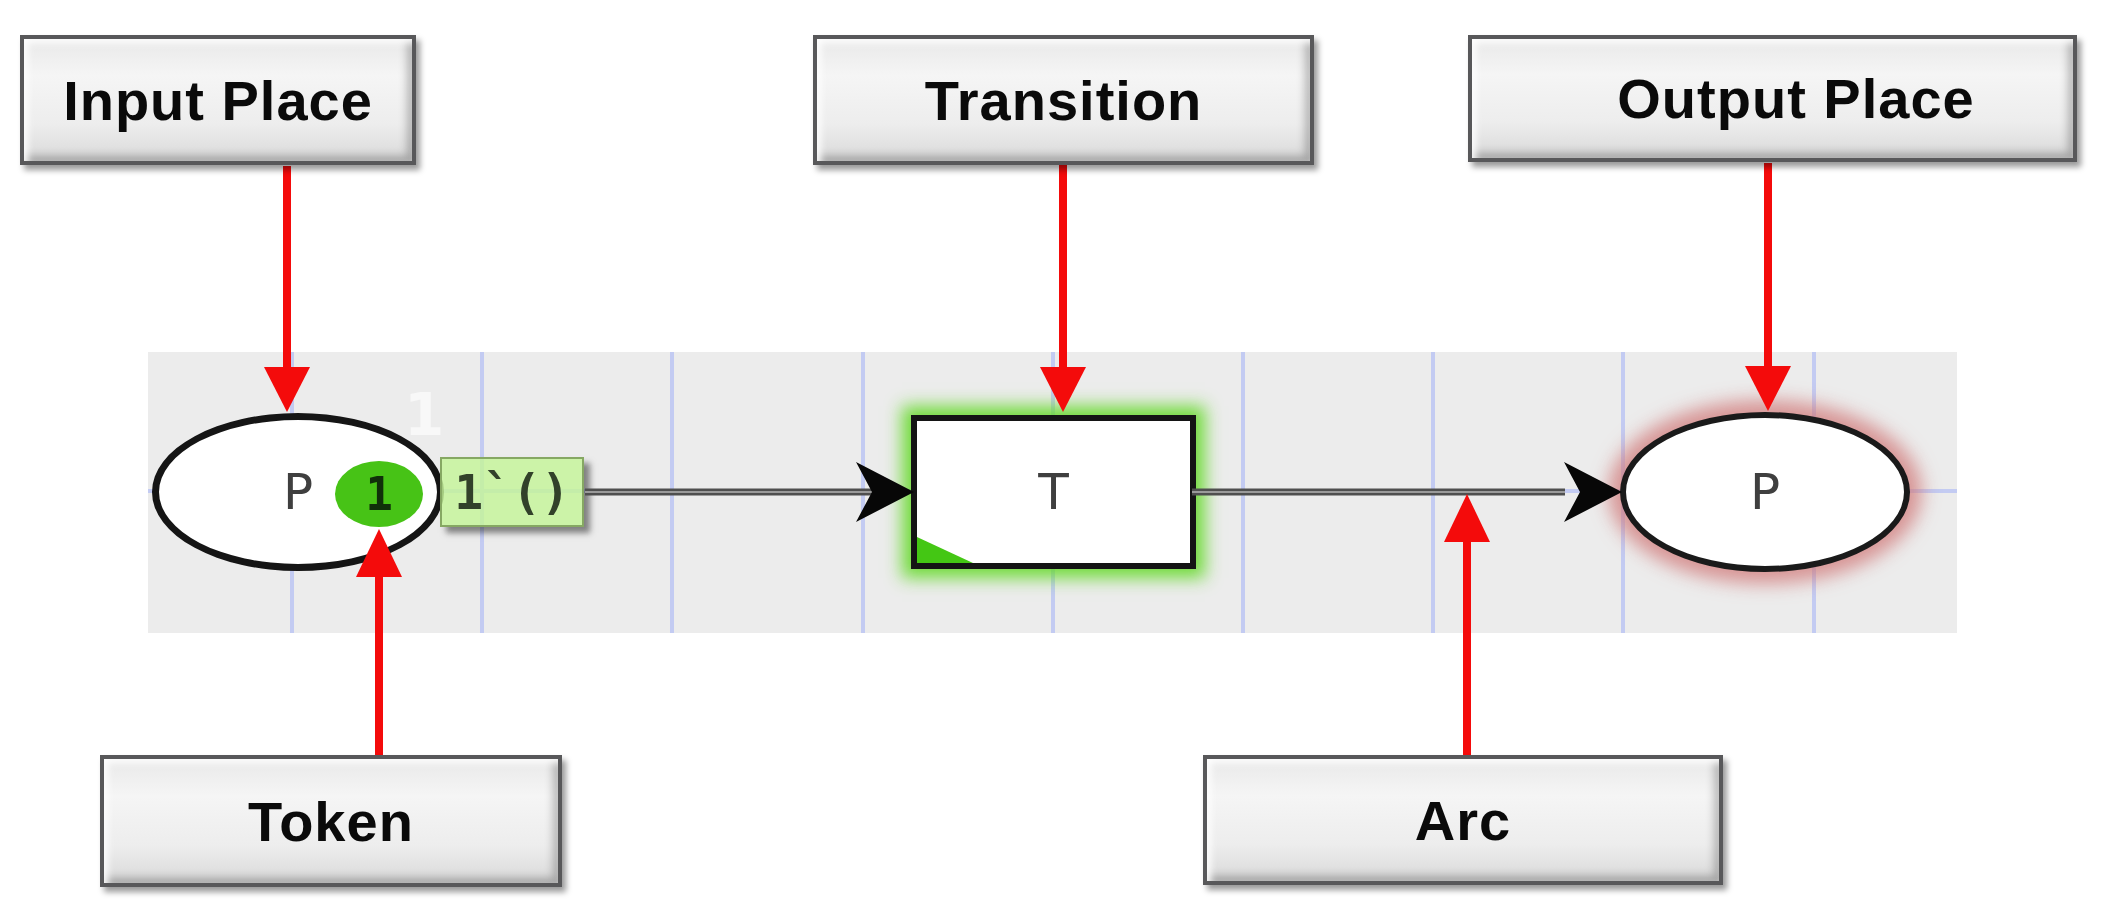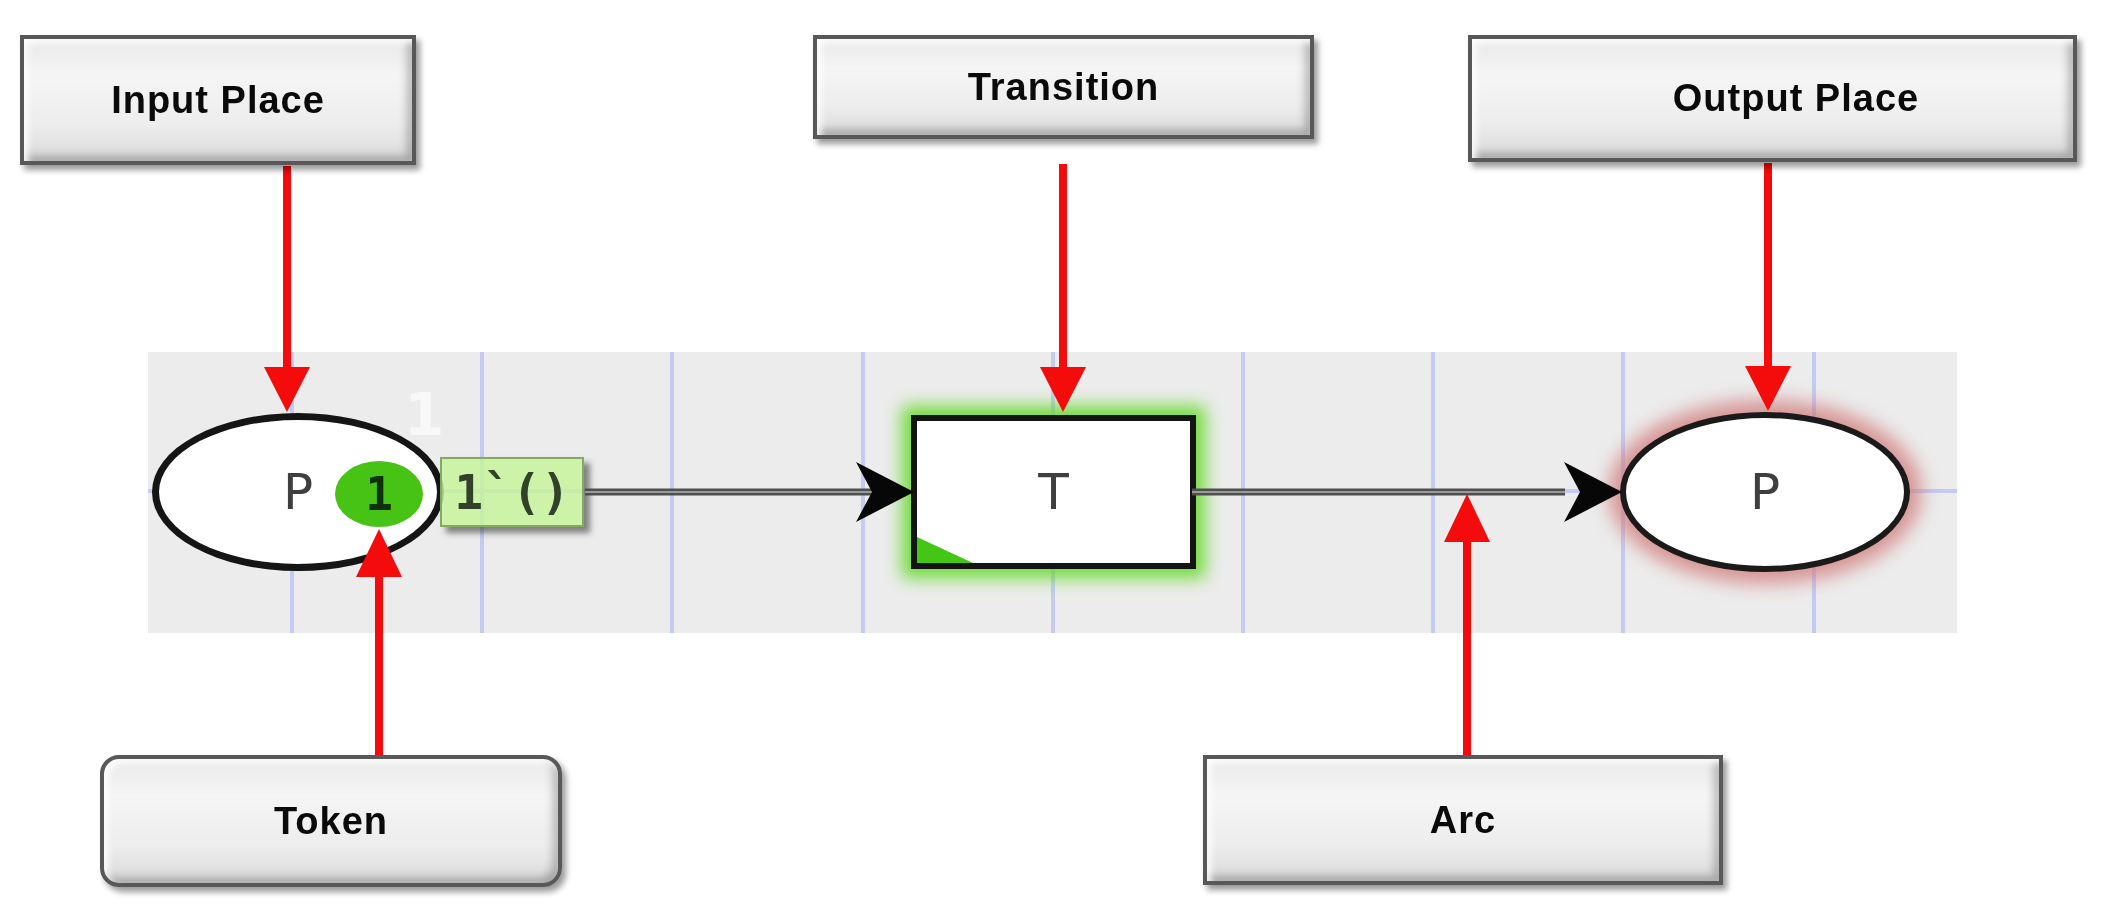--- a/index.html
+++ b/index.html
@@ -48,7 +48,7 @@
                     inset 4px 4px 7px rgba(255,255,255,0.95),
                     inset -5px -5px 9px rgba(0,0,0,0.25);
          display:flex;align-items:center;justify-content:center;
-         font-weight:bold;font-size:38px;color:#0a0a0a;letter-spacing:1px;}
+         font-weight:bold;font-size:56px;color:#0a0a0a;letter-spacing:1px;}
   .lb-input{left:20px;top:35px;width:396px;height:130px;}
   .lb-transition{left:813px;top:35px;width:501px;height:104px;}
   .lb-output{left:1468px;top:35px;width:609px;height:127px;padding-left:47px;}

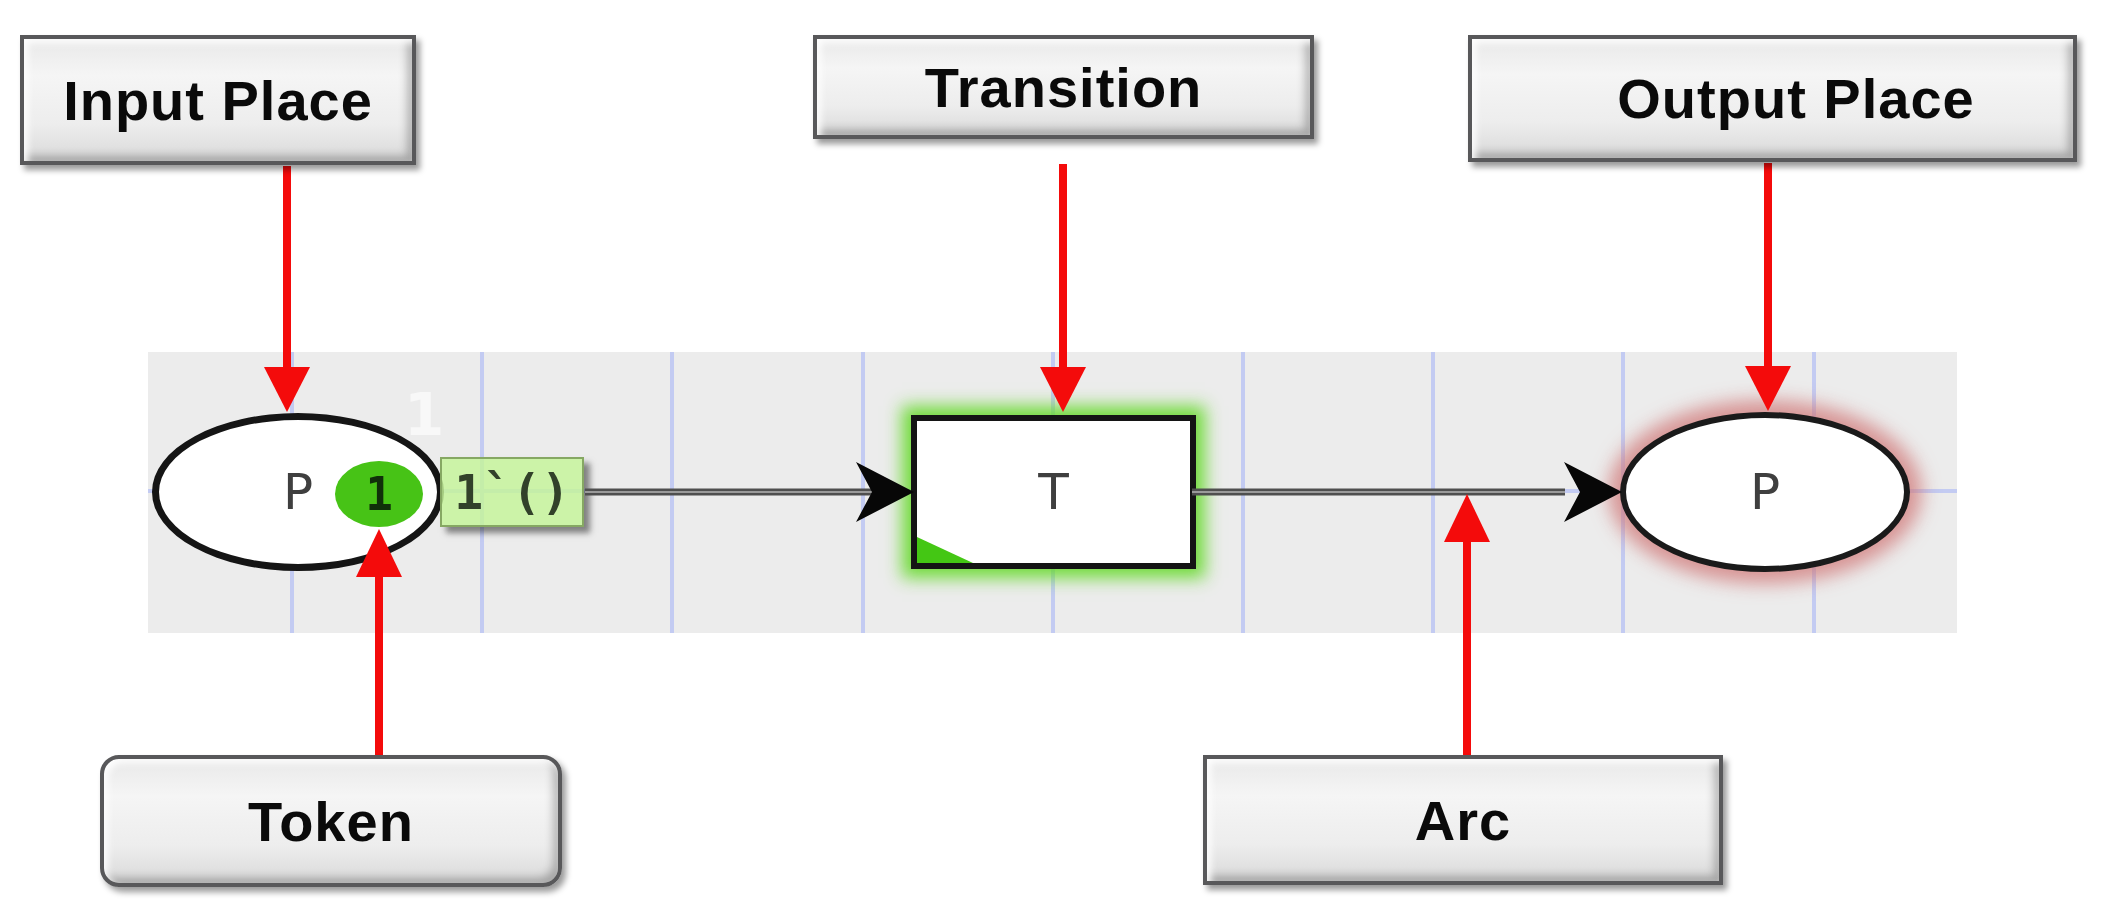--- a/index.html
+++ b/index.html
@@ -50,7 +50,7 @@
          display:flex;align-items:center;justify-content:center;
          font-weight:bold;font-size:56px;color:#0a0a0a;letter-spacing:1px;}
   .lb-input{left:20px;top:35px;width:396px;height:130px;}
-  .lb-transition{left:813px;top:35px;width:501px;height:104px;}
+  .lb-transition{left:813px;top:35px;width:501px;height:130px;}
   .lb-output{left:1468px;top:35px;width:609px;height:127px;padding-left:47px;}
   .lb-token{left:100px;top:755px;width:462px;height:132px;border-radius:19px;}
   .lb-arc{left:1203px;top:755px;width:520px;height:130px;}

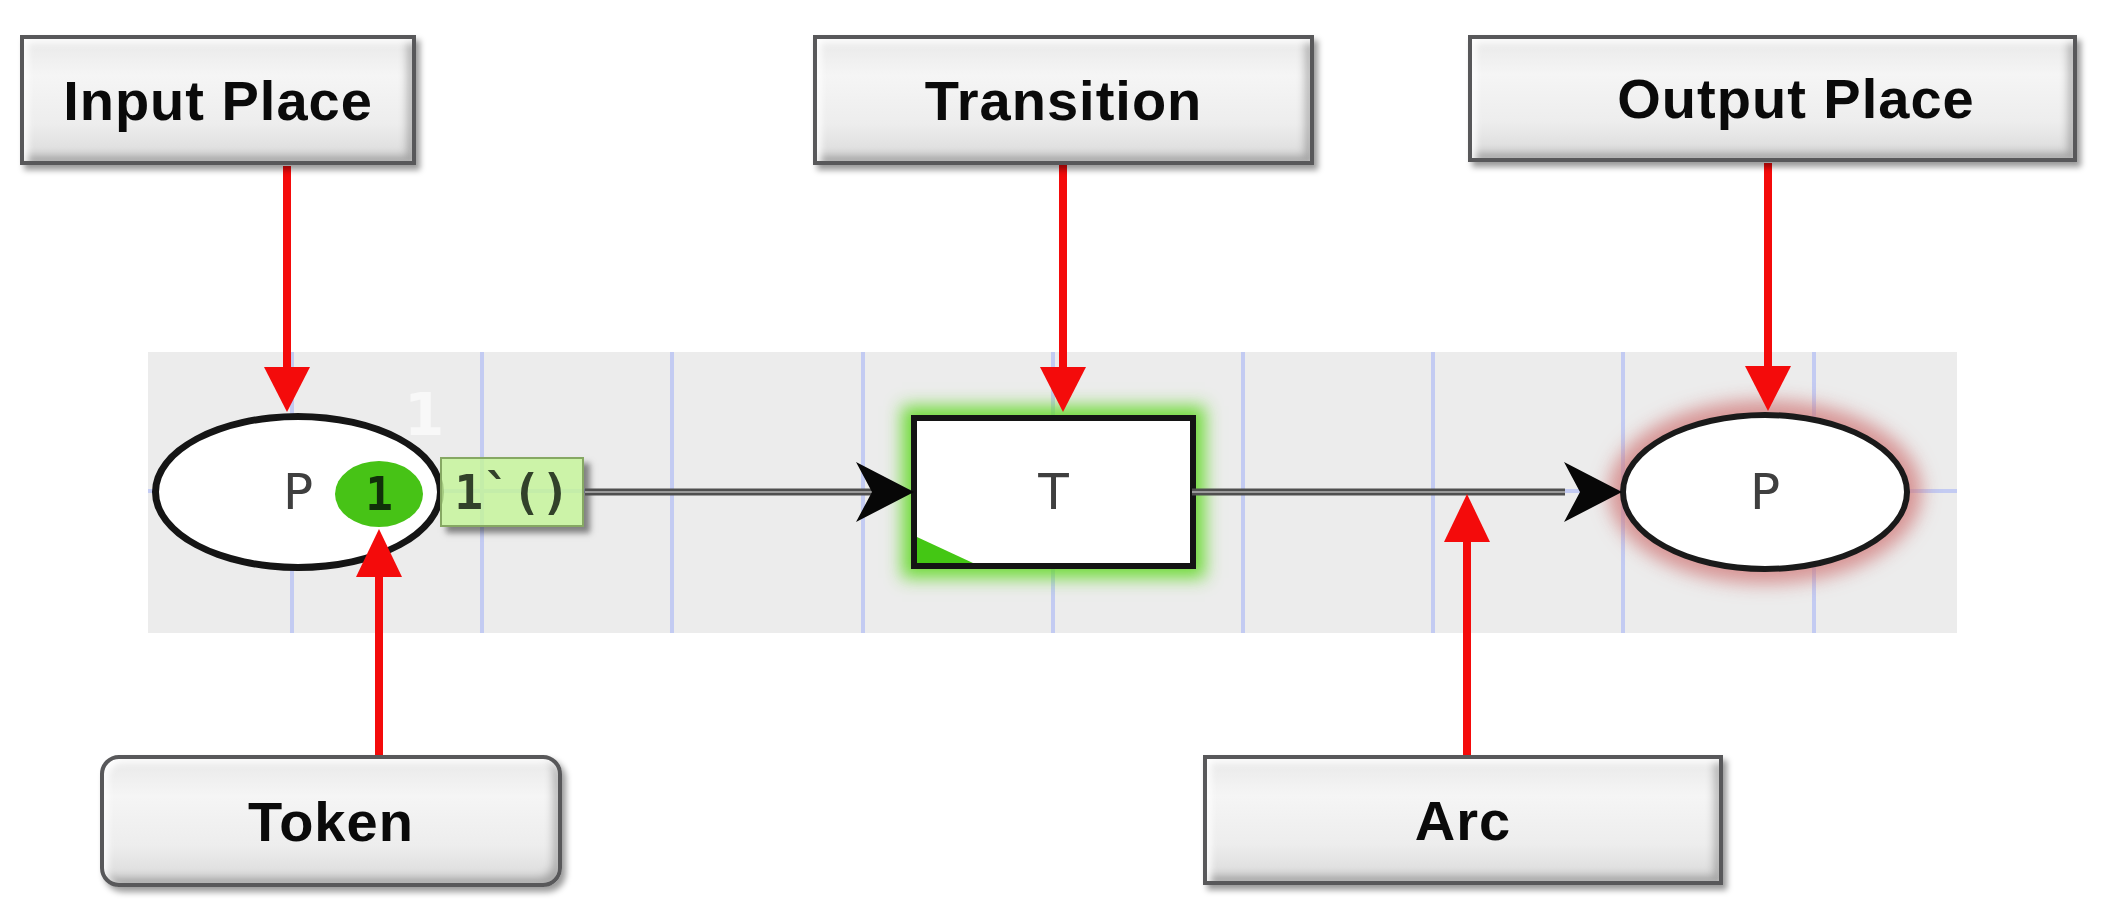--- a/index.html
+++ b/index.html
@@ -52,7 +52,7 @@
   .lb-input{left:20px;top:35px;width:396px;height:130px;}
   .lb-transition{left:813px;top:35px;width:501px;height:130px;}
   .lb-output{left:1468px;top:35px;width:609px;height:127px;padding-left:47px;}
-  .lb-token{left:100px;top:755px;width:462px;height:132px;border-radius:19px;}
+  .lb-token{left:100px;top:755px;width:462px;height:132px;}
   .lb-arc{left:1203px;top:755px;width:520px;height:130px;}
 </style>
 </head>

